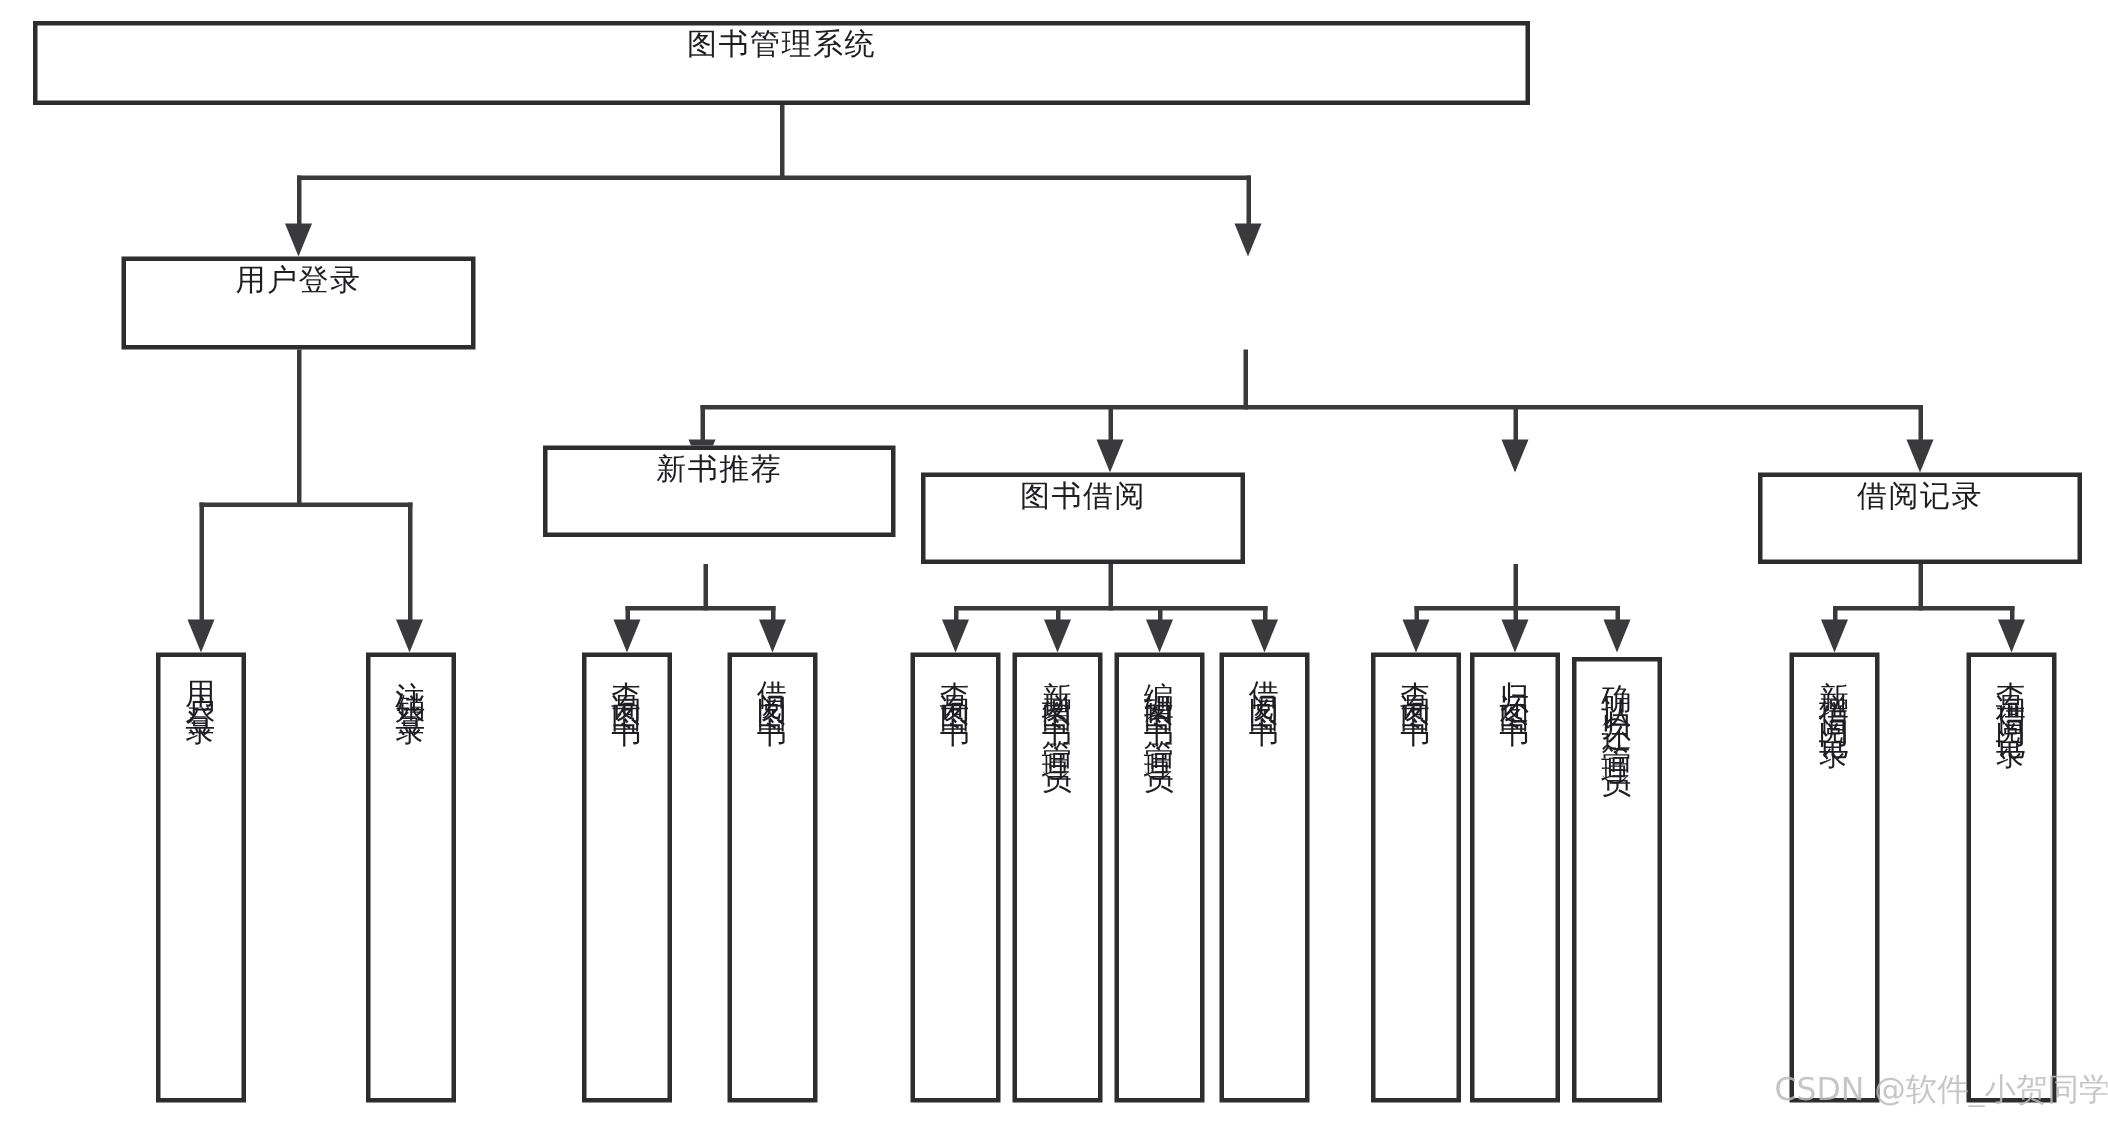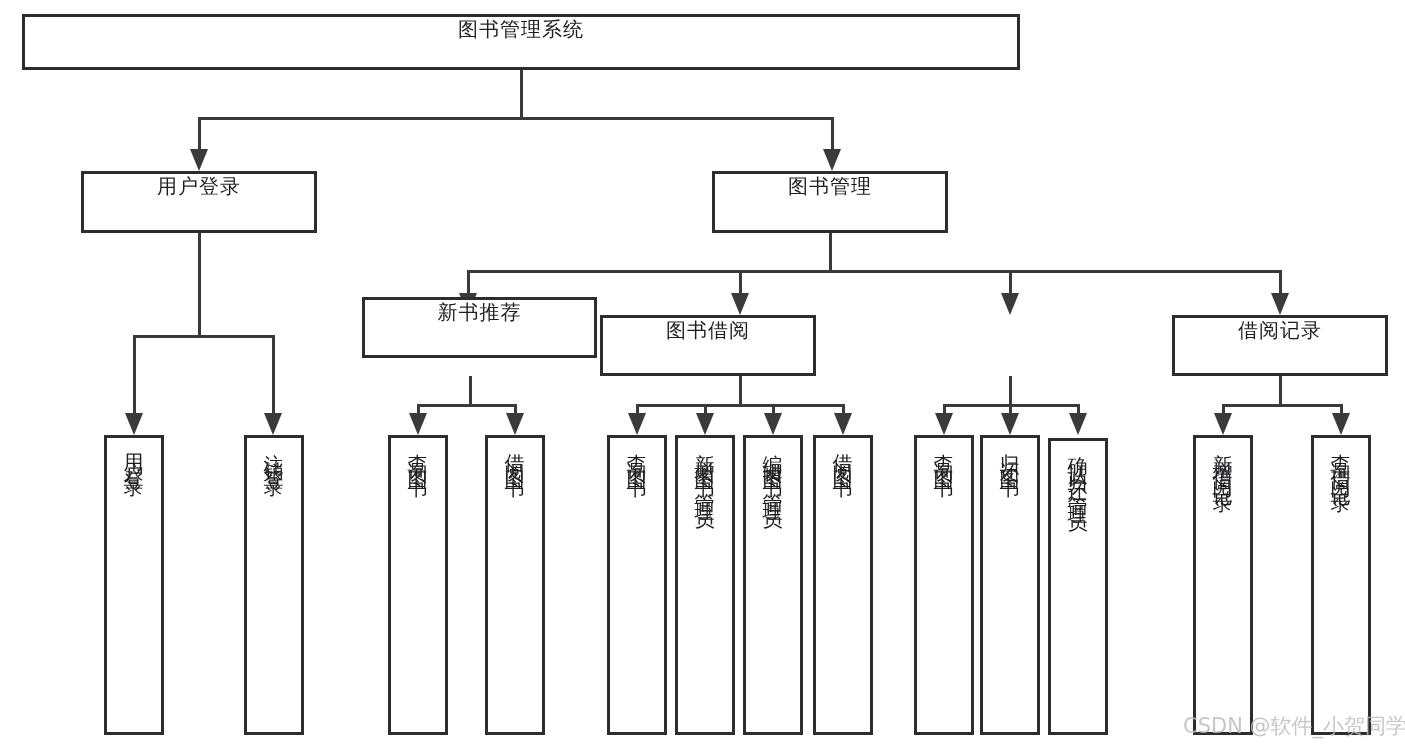--- a/index.html
+++ b/index.html
@@ -51,9 +51,6 @@
 
   <div class="node" style="left:81px;top:171px;width:236px;height:62px">
     <span class="lbl">用户登录</span>
-  </div>
-  <div class="node" style="left:712px;top:171px;width:236px;height:62px">
-    <span class="lbl">图书管理</span>
   </div>
 
   <div class="vl" style="left:197.5px;top:233px;height:105px"></div>

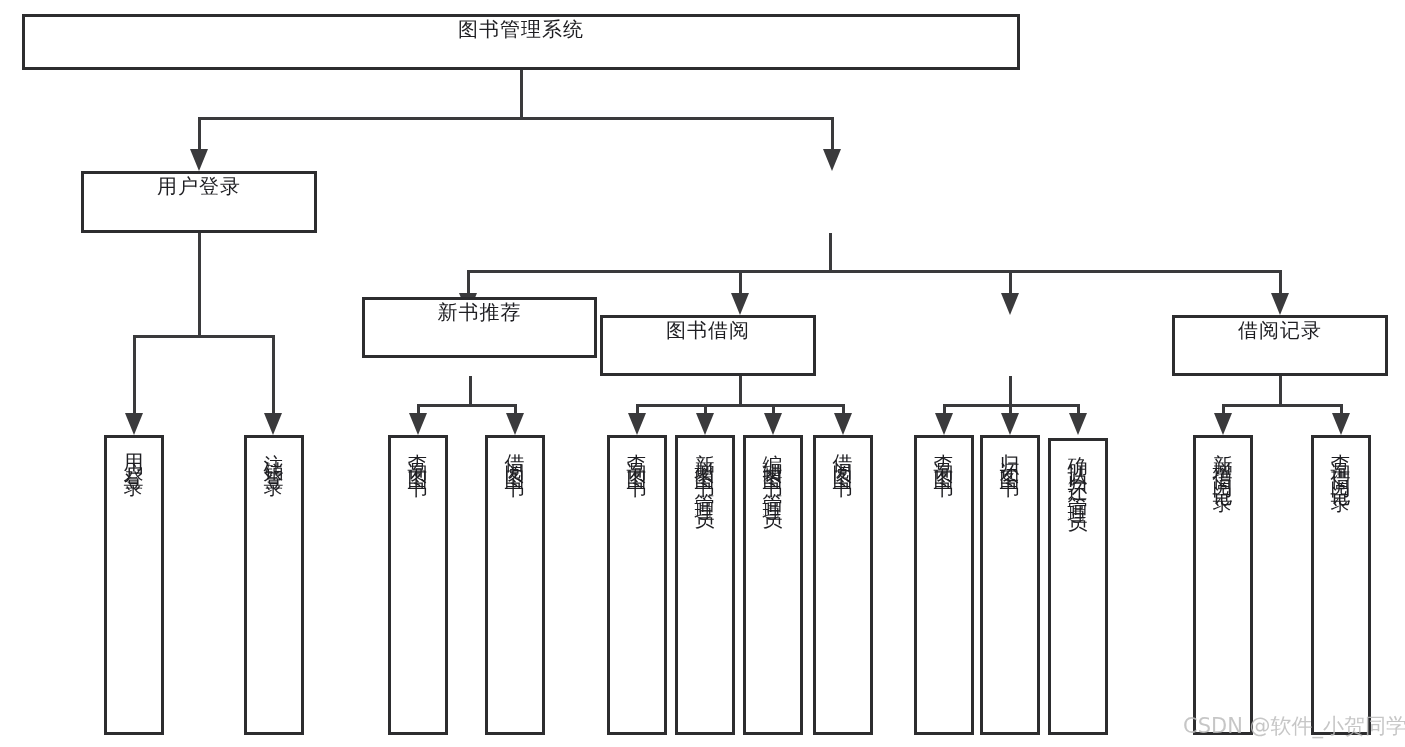--- a/index.html
+++ b/index.html
@@ -74,7 +74,7 @@
   <div class="node" style="left:362px;top:297px;width:235px;height:61px">
     <span class="lbl">新书推荐</span>
   </div>
-  <div class="node" style="left:600px;top:315px;width:216px;height:61px">
+  <div class="node" style="left:614px;top:315px;width:216px;height:61px">
     <span class="lbl">图书借阅</span>
   </div>
   <div class="node" style="left:1172px;top:315px;width:216px;height:61px">

